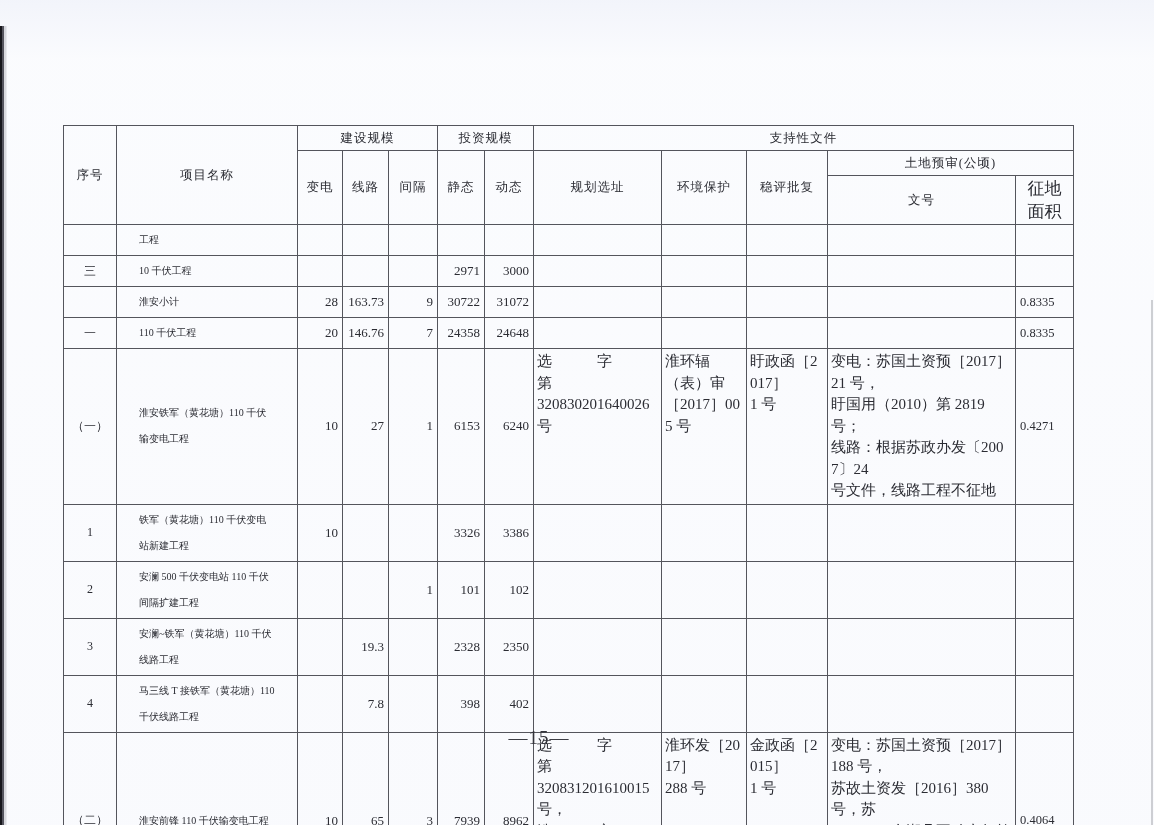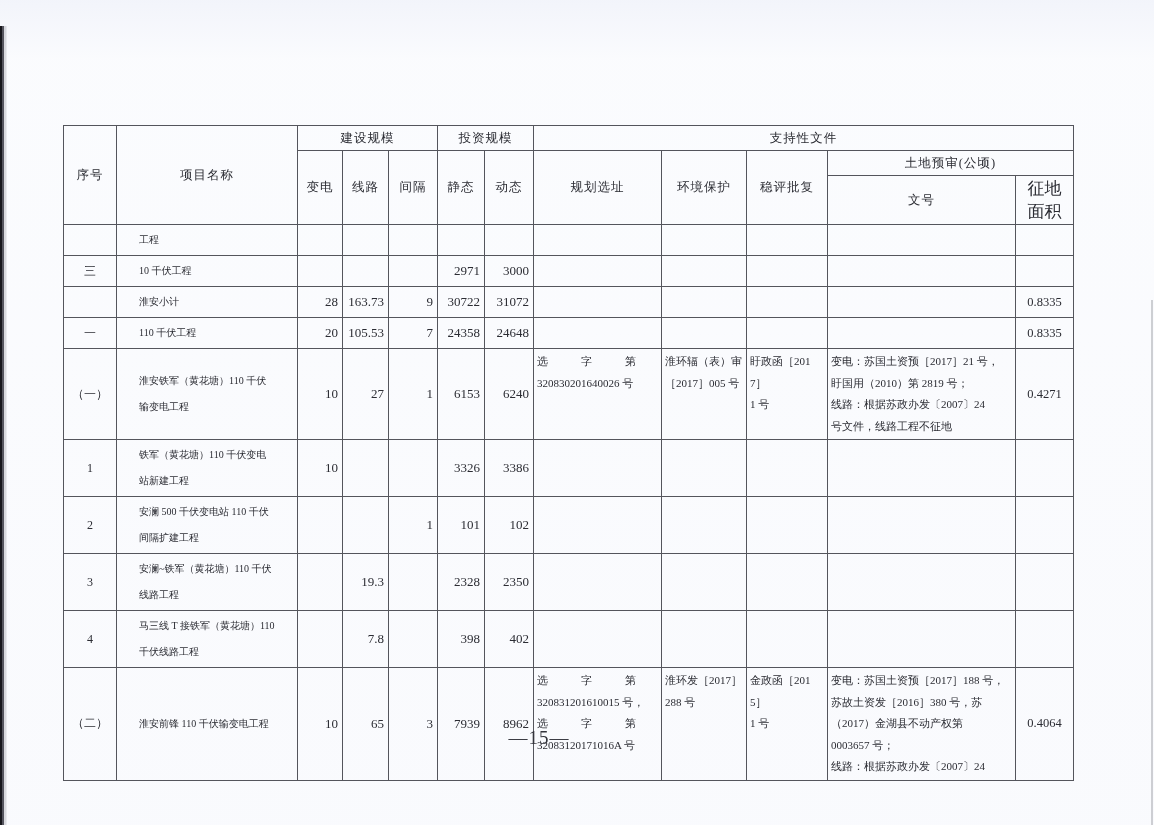--- a/index.html
+++ b/index.html
@@ -51,7 +51,7 @@
     white-space:pre-wrap; line-height:21.5px; font-size:11px; padding:2px 3px;
     word-break:break-all;
   }
-  td.area{ font-size:12.5px; text-align:center; }
+  td.area{ font-size:12.5px; }
 
   .pagenum{
     position:absolute; top:727px; left:539px; transform:translateX(-50%);

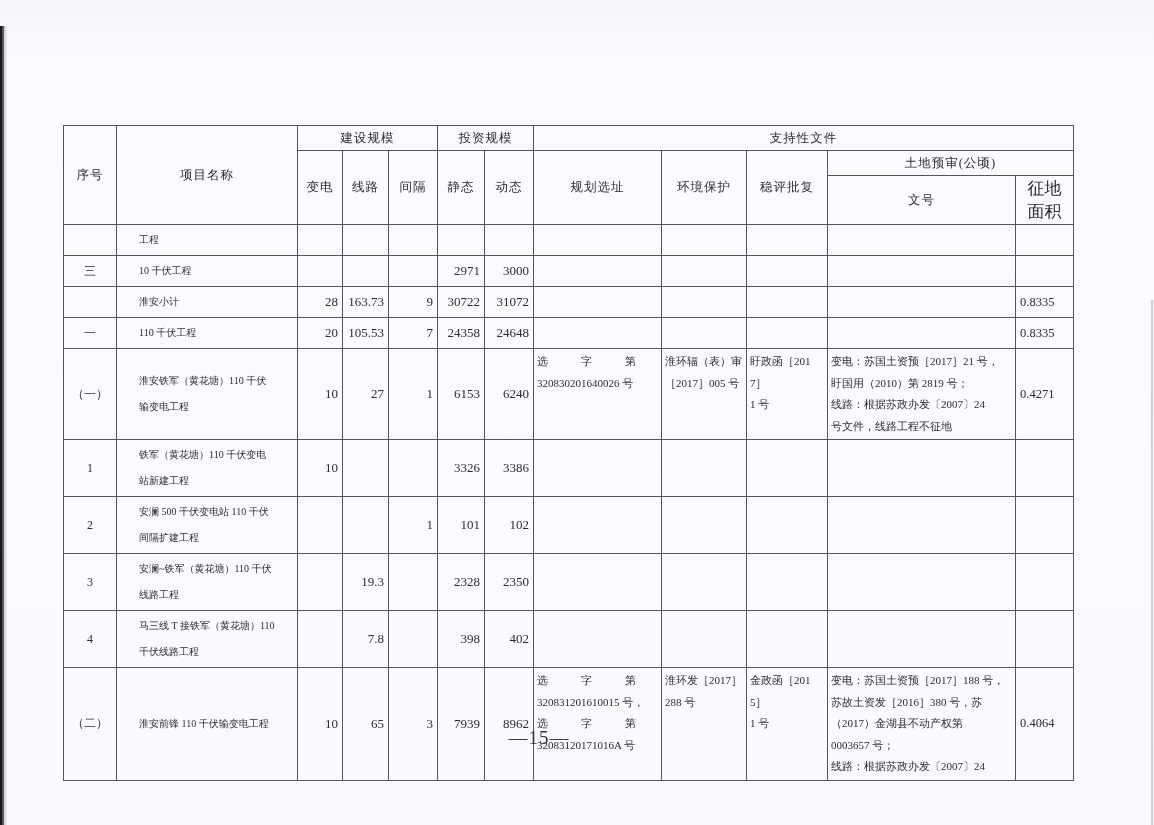--- a/index.html
+++ b/index.html
@@ -152,7 +152,7 @@
       <td class="c">一</td>
       <td class="name">110 千伏工程</td>
       <td class="num">20</td>
-      <td class="num">105.53</td>
+      <td class="num">146.76</td>
       <td class="num">7</td>
       <td class="num">24358</td>
       <td class="num">24648</td>

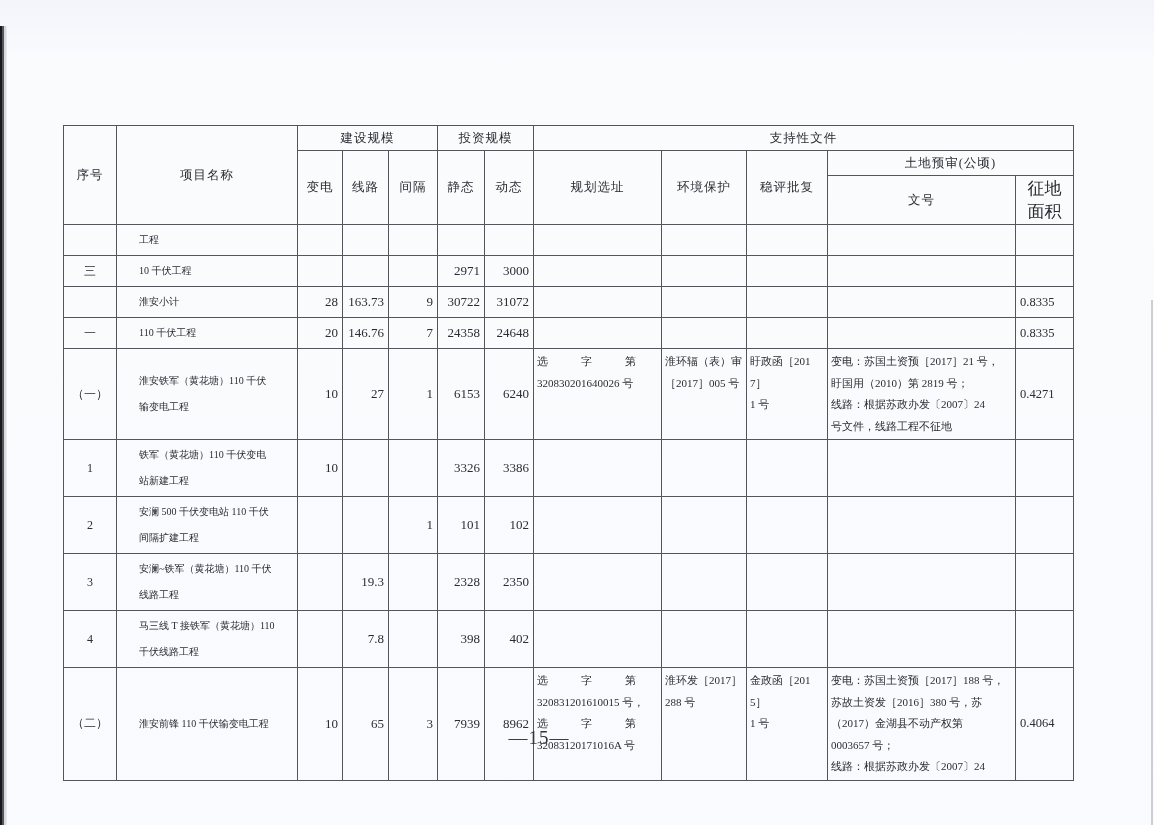--- a/index.html
+++ b/index.html
@@ -48,7 +48,7 @@
   }
   td.doc{
     vertical-align:top; text-align:left;
-    white-space:pre-wrap; line-height:21.5px; font-size:11px; padding:2px 3px;
+    white-space:pre-wrap; line-height:21.5px; font-size:15px; padding:2px 3px;
     word-break:break-all;
   }
   td.area{ font-size:12.5px; }

